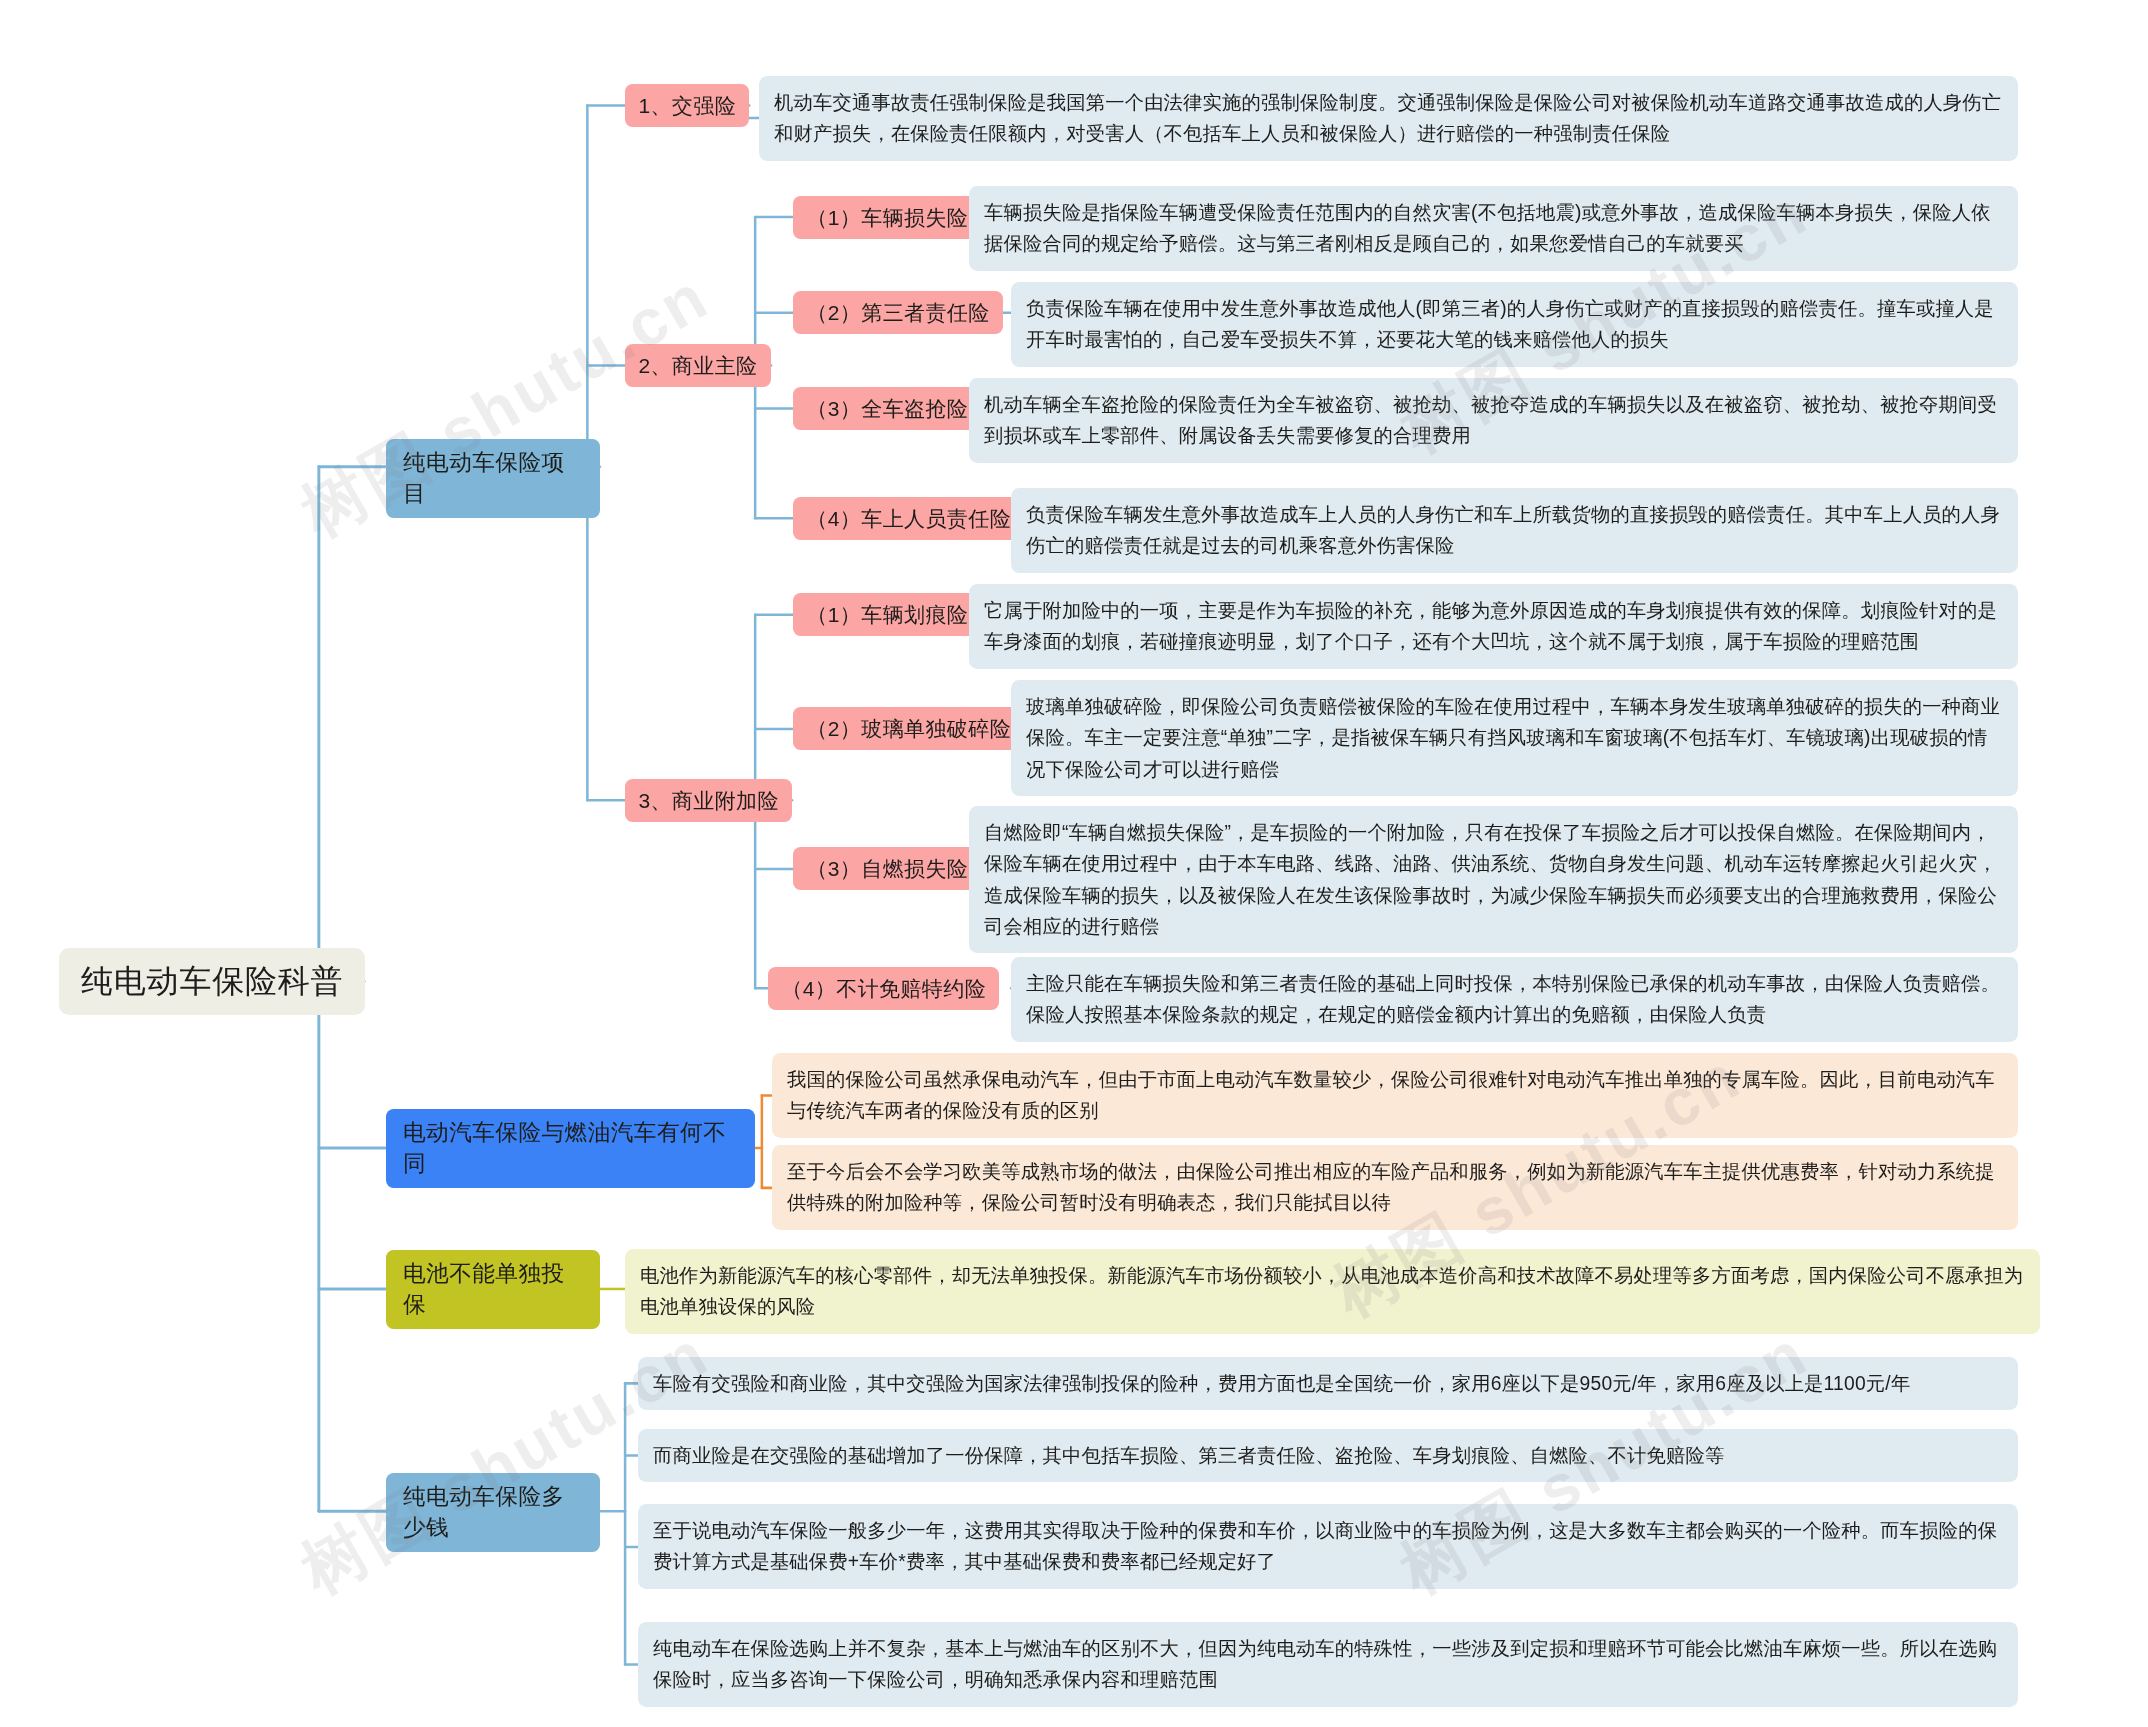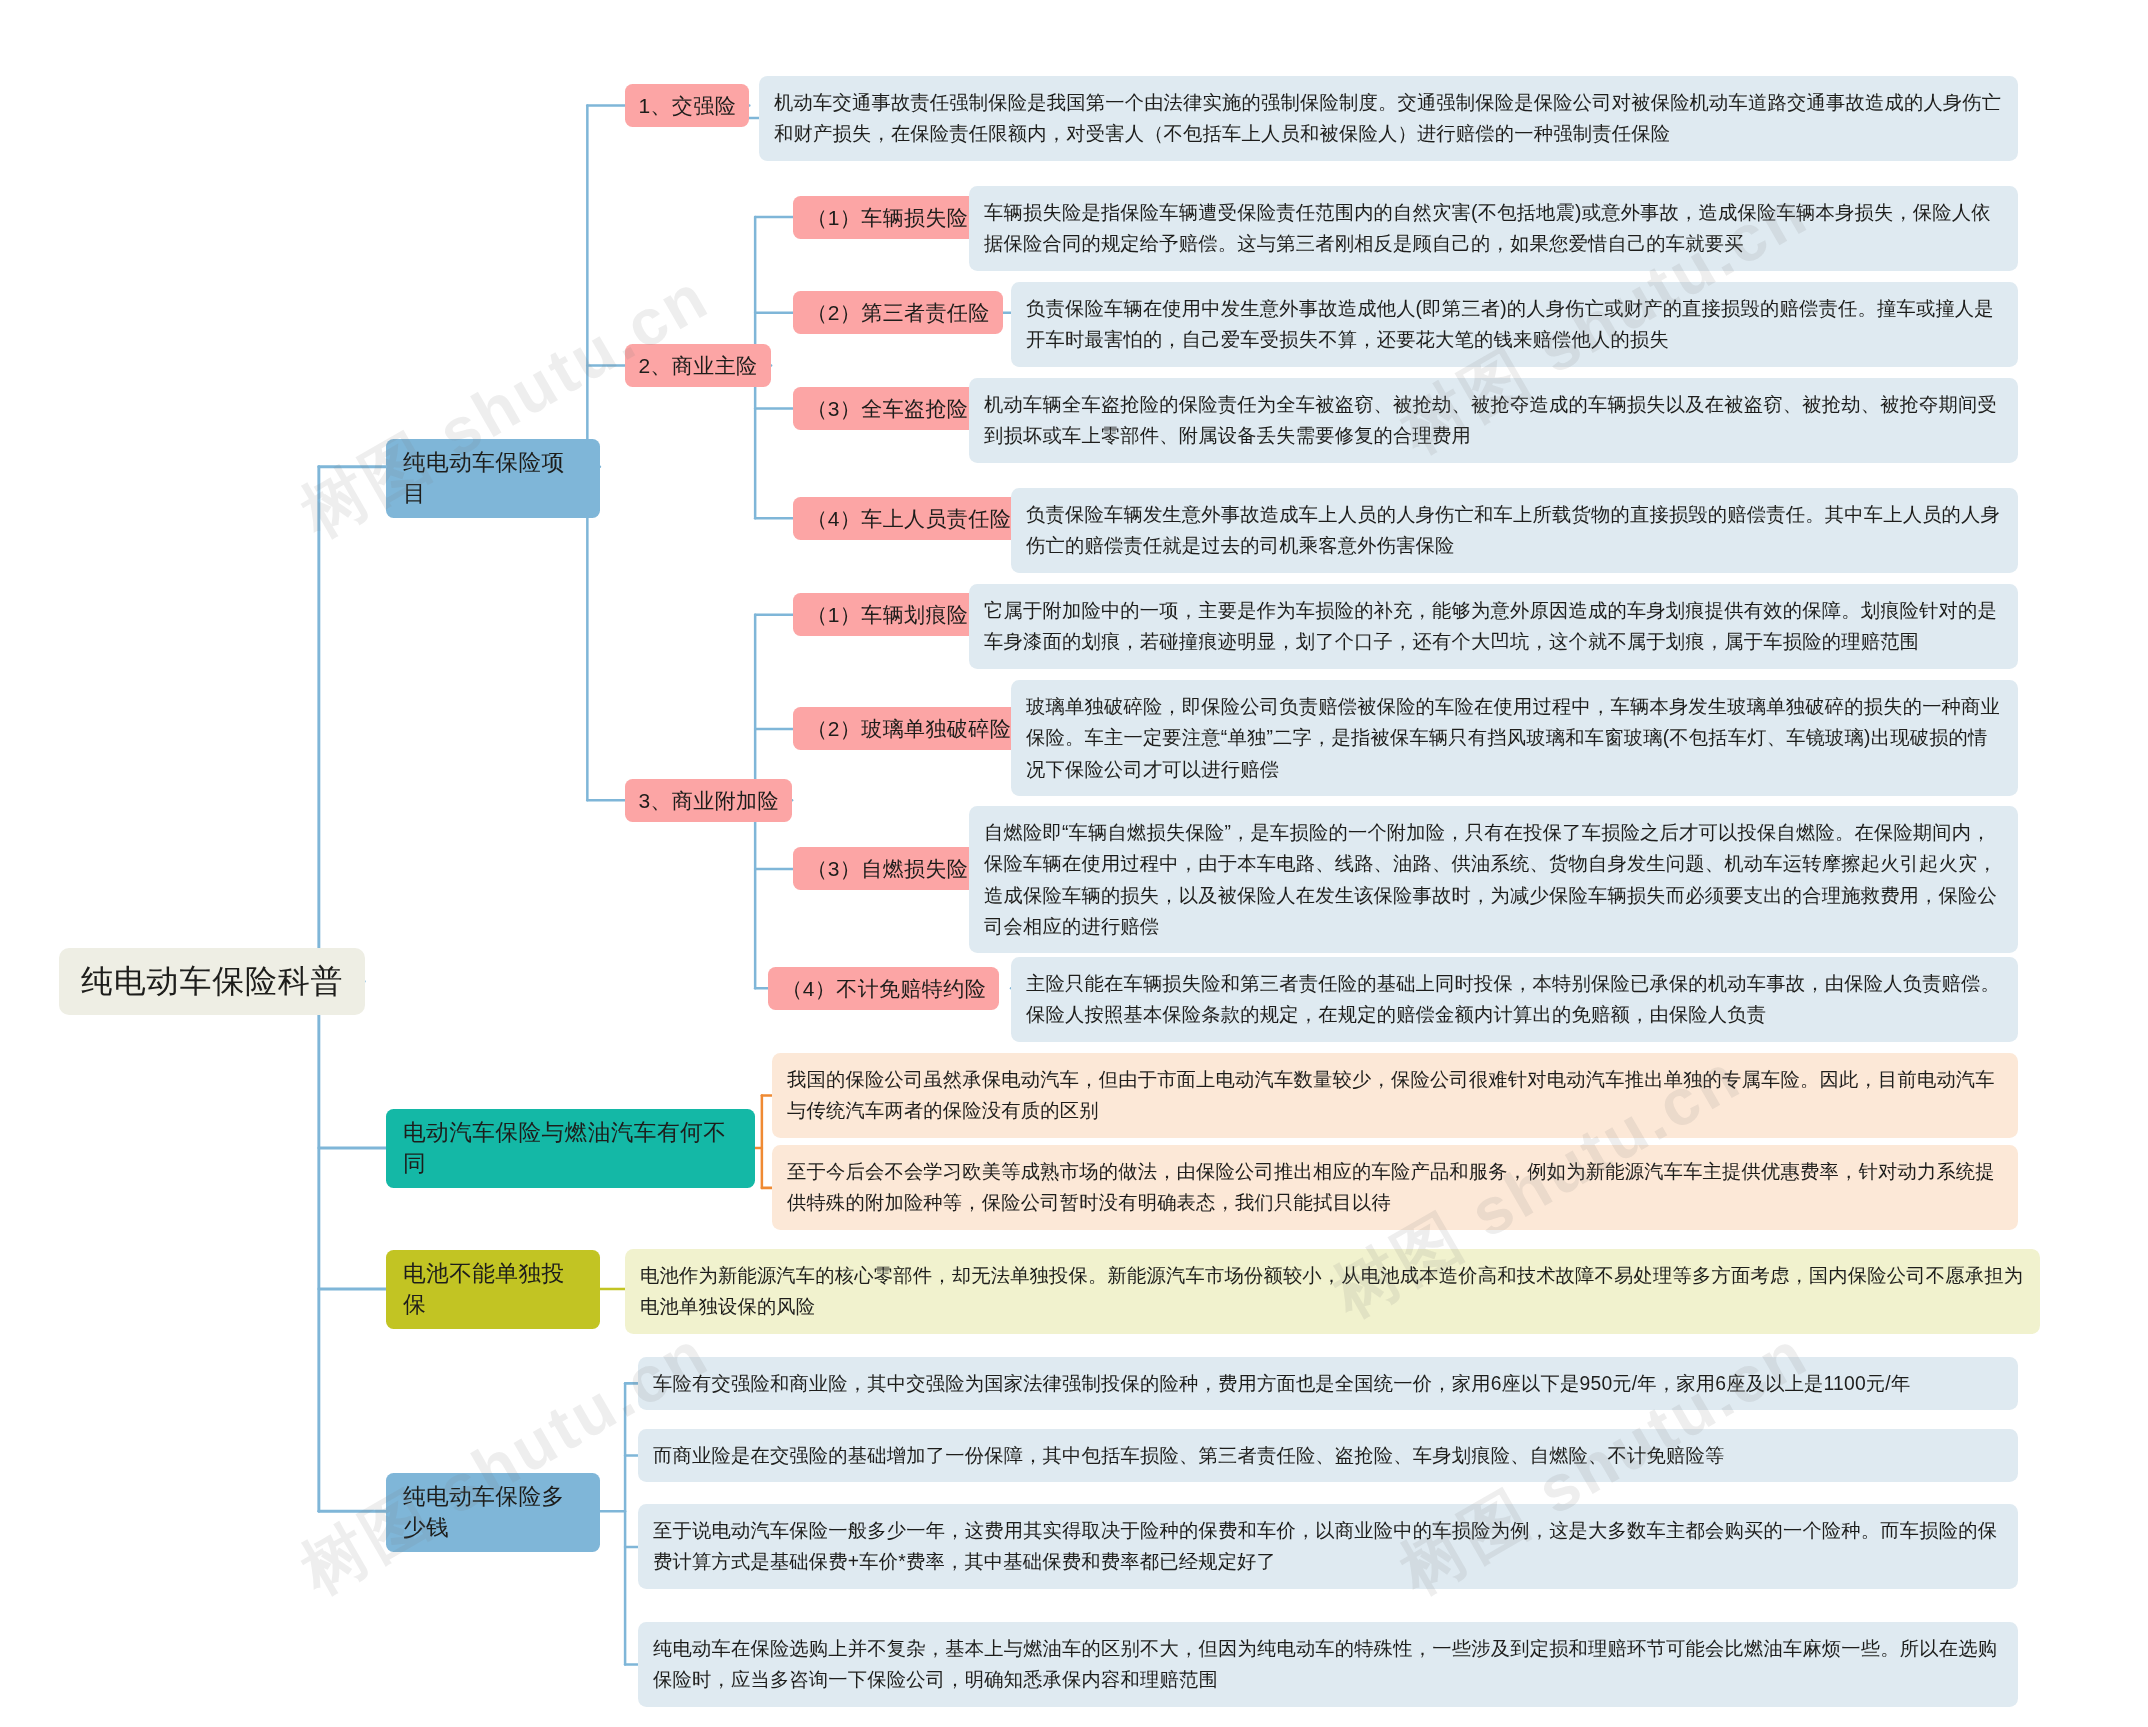--- a/index.html
+++ b/index.html
@@ -75,7 +75,7 @@
     letter-spacing: 0.4px;
   }
   .t-blue   { background: #7fb6d8; }
-  .t-orange { background: #14b8a6; }
+  .t-orange { background: #3b82f6; }
   .t-olive  { background: #c2c423; }
 
   

